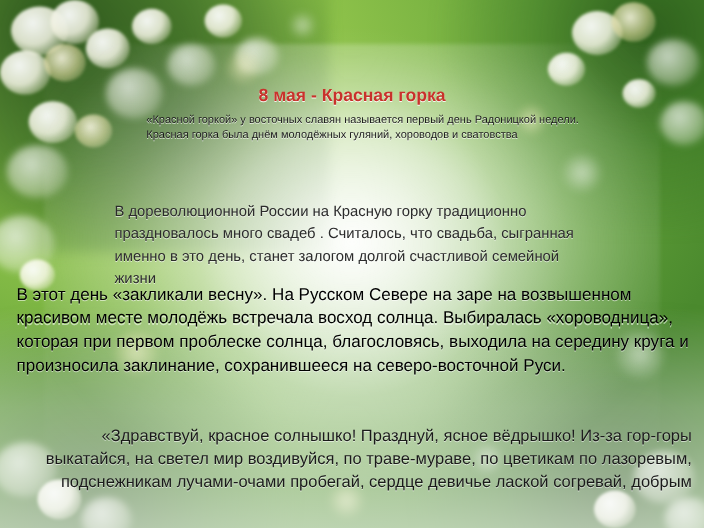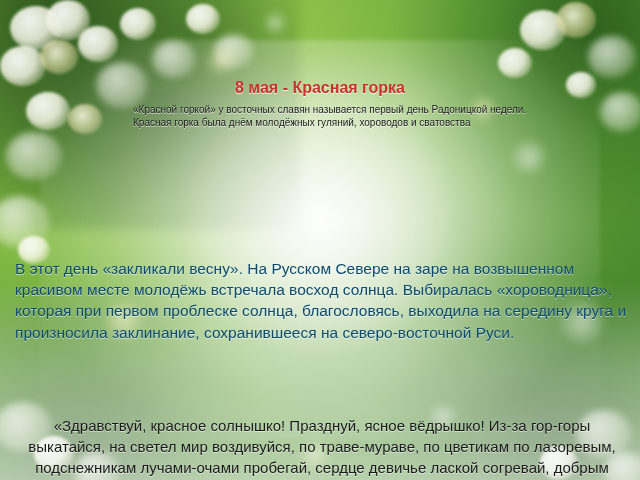--- a/index.html
+++ b/index.html
@@ -232,6 +232,7 @@
   <div class="content">
     <div class="title">8 мая - Красная горка</div>
     <div class="lead">«Красной горкой» у восточных славян называется первый день Радоницкой недели. Красная горка была днём молодёжных гуляний, хороводов и сватовства</div>
+    <div class="para-2">В дореволюционной России на Красную горку традиционно праздновалось много свадеб . Считалось, что свадьба, сыгранная именно в это день, станет залогом долгой счастливой семейной жизни</div>
     <div class="para-3">В этот день «закликали весну». На Русском Севере на заре на возвышенном красивом месте молодёжь встречала восход солнца. Выбиралась «хороводница», которая при первом проблеске солнца, благословясь, выходила на середину круга и произносила заклинание, сохранившееся на северо-восточной Руси.</div>
     <div class="para-4">«Здравствуй, красное солнышко! Празднуй, ясное вёдрышко! Из-за гор-горы выкатайся, на светел мир воздивуйся, по траве-мураве, по цветикам по лазоревым, подснежникам лучами-очами пробегай, сердце девичье лаской согревай, добрым</div>
   </div>

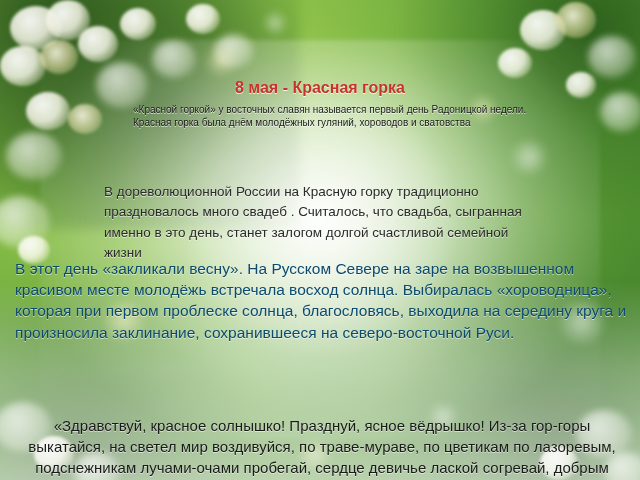--- a/index.html
+++ b/index.html
@@ -152,7 +152,7 @@
     width: 612px;
     font-size: 15.5px;
     line-height: 1.37;
-    color: #0c4a6e;
+    color: #000000;
     text-align: left;
     text-shadow: 0 1px 0 rgba(255,255,255,0.55);
   }

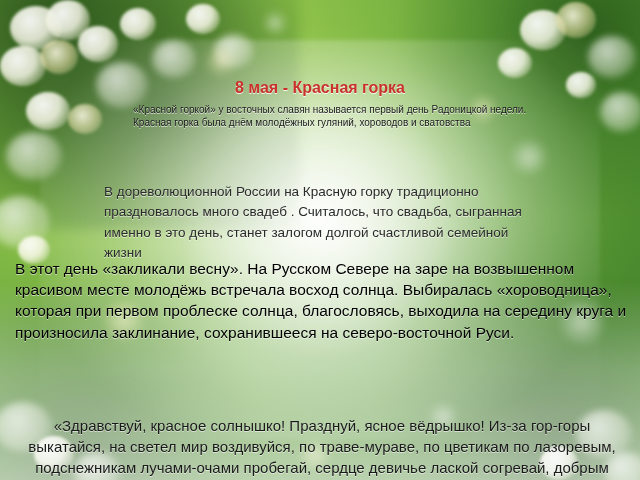--- a/index.html
+++ b/index.html
@@ -164,9 +164,8 @@
     font-size: 15px;
     line-height: 1.4;
     color: #1a1a1a;
-    text-align: center;
+    text-align: right;
     text-shadow: 0 1px 0 rgba(255,255,255,0.55);
-    margin-top: 29px;
   }
 </style>
 </head>

